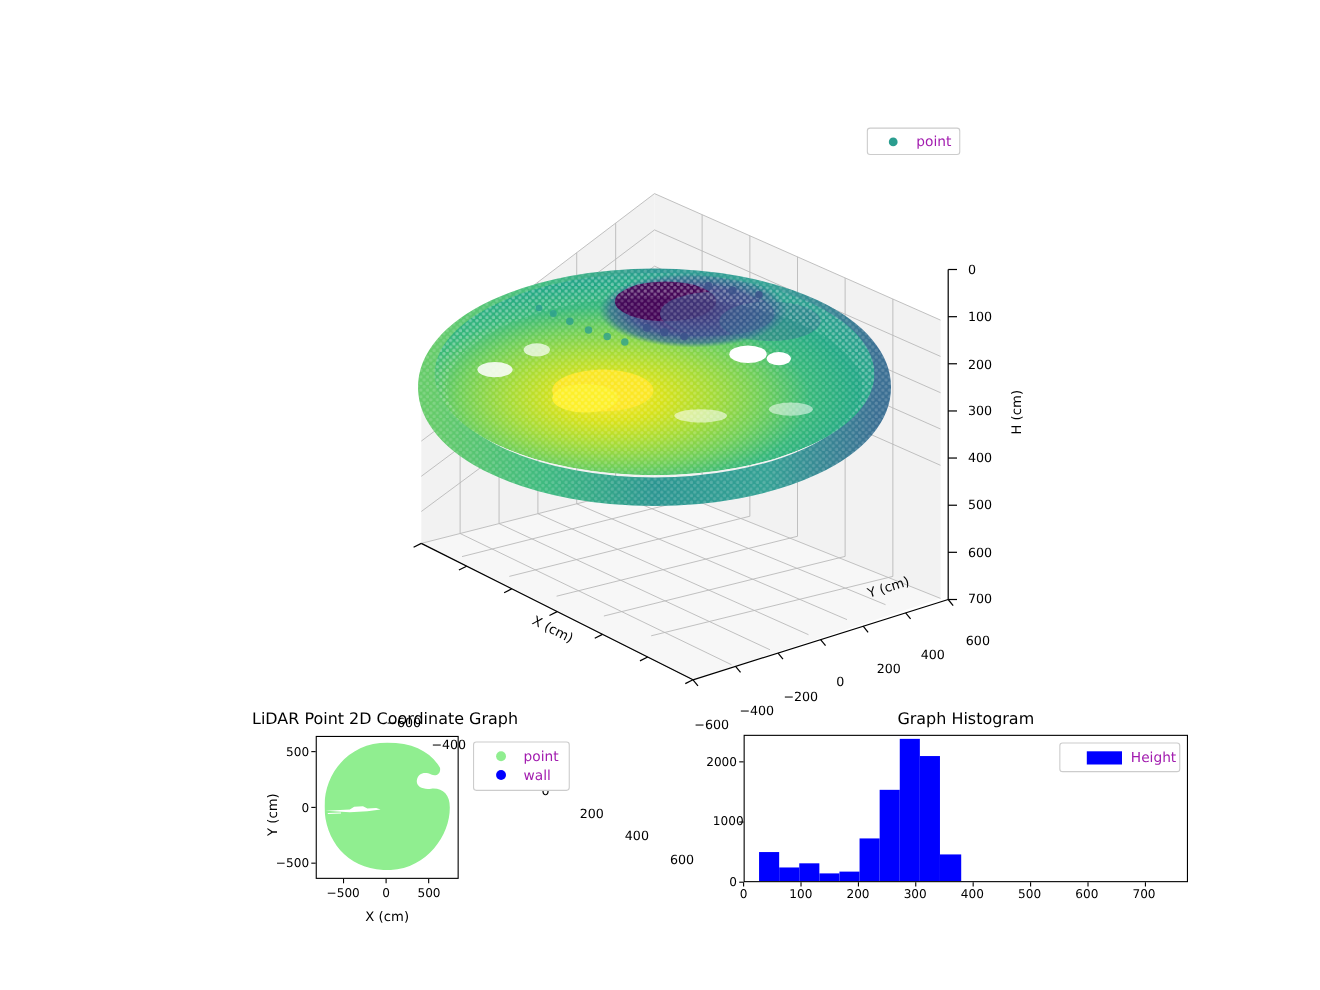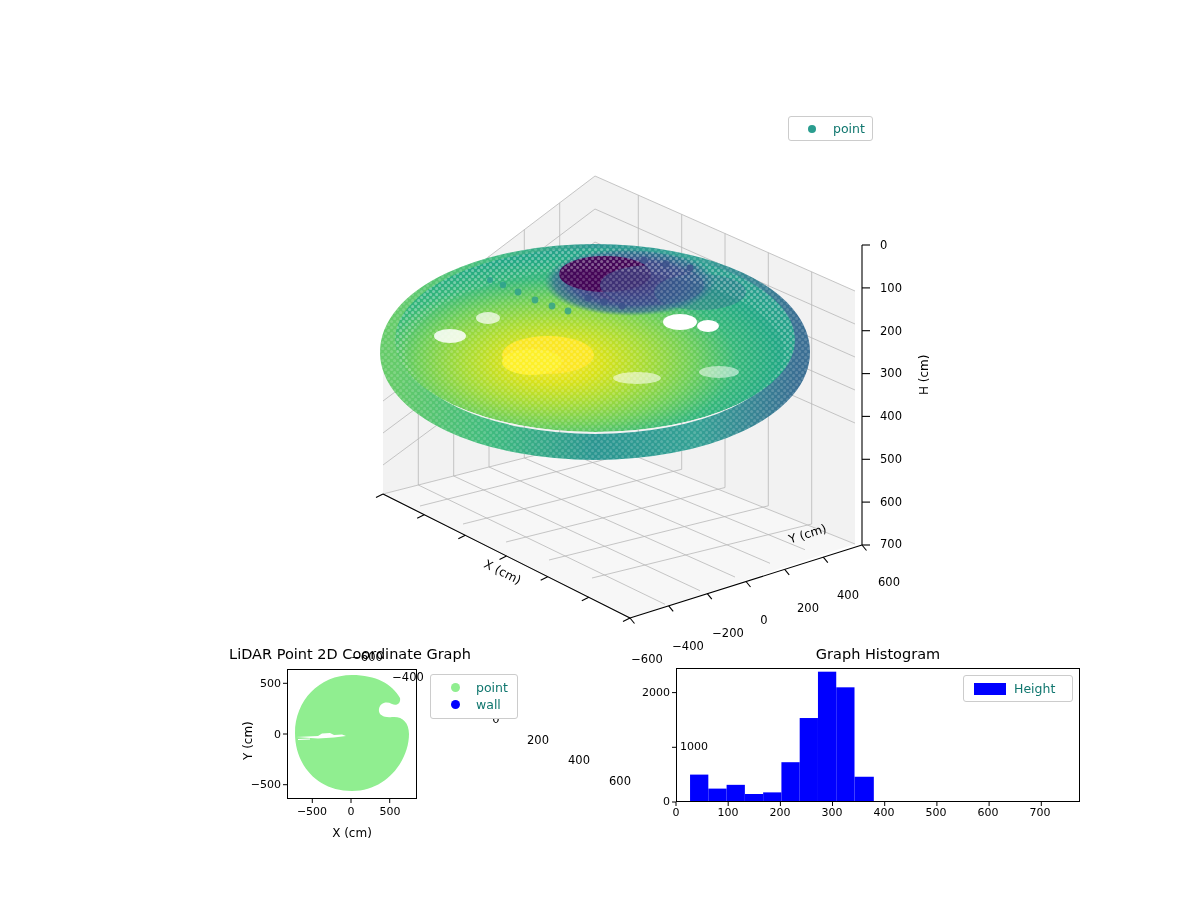--- a/index.html
+++ b/index.html
@@ -42,7 +42,7 @@
   .legend-marker-cell { width: 34px; display: flex; justify-content: center; align-items: center; }
   .legend-dot { border-radius: 50%; display: block; }
   .legend-patch { display: block; }
-  .legend-label { font-size: 12.5px; color: #0f766e; padding-left: 4px; }
+  .legend-label { font-size: 12.5px; color: #a21caf; padding-left: 4px; }
 
   #legend3d { left: 788px; top: 116px; width: 85px; height: 25px; display: flex; align-items: center; padding: 0 6px; }
 

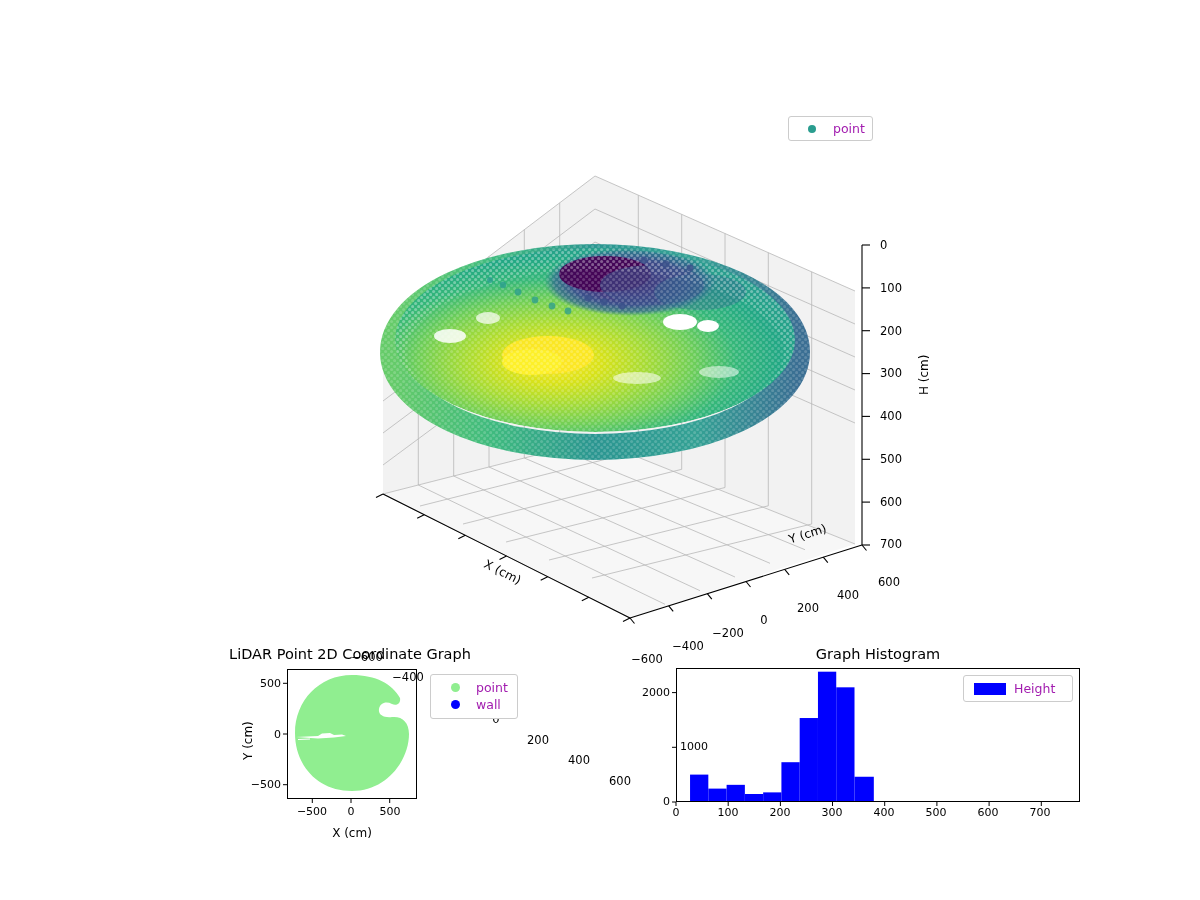--- a/index.html
+++ b/index.html
@@ -60,7 +60,7 @@
     position: absolute; left: 676px; top: 668px; width: 404px; height: 134px;
     border: 1px solid #000000; box-sizing: border-box;
   }
-  #legend-hist { left: 963px; top: 675px; width: 110px; height: 27px; display: flex; align-items: flex-start; padding: 0 6px; }
+  #legend-hist { left: 963px; top: 675px; width: 110px; height: 27px; display: flex; align-items: flex-start; padding: 0 20px; }
 
   .tick-lbl { font-size: 11.5px; }
   .tick-lbl-sm { font-size: 11px; }

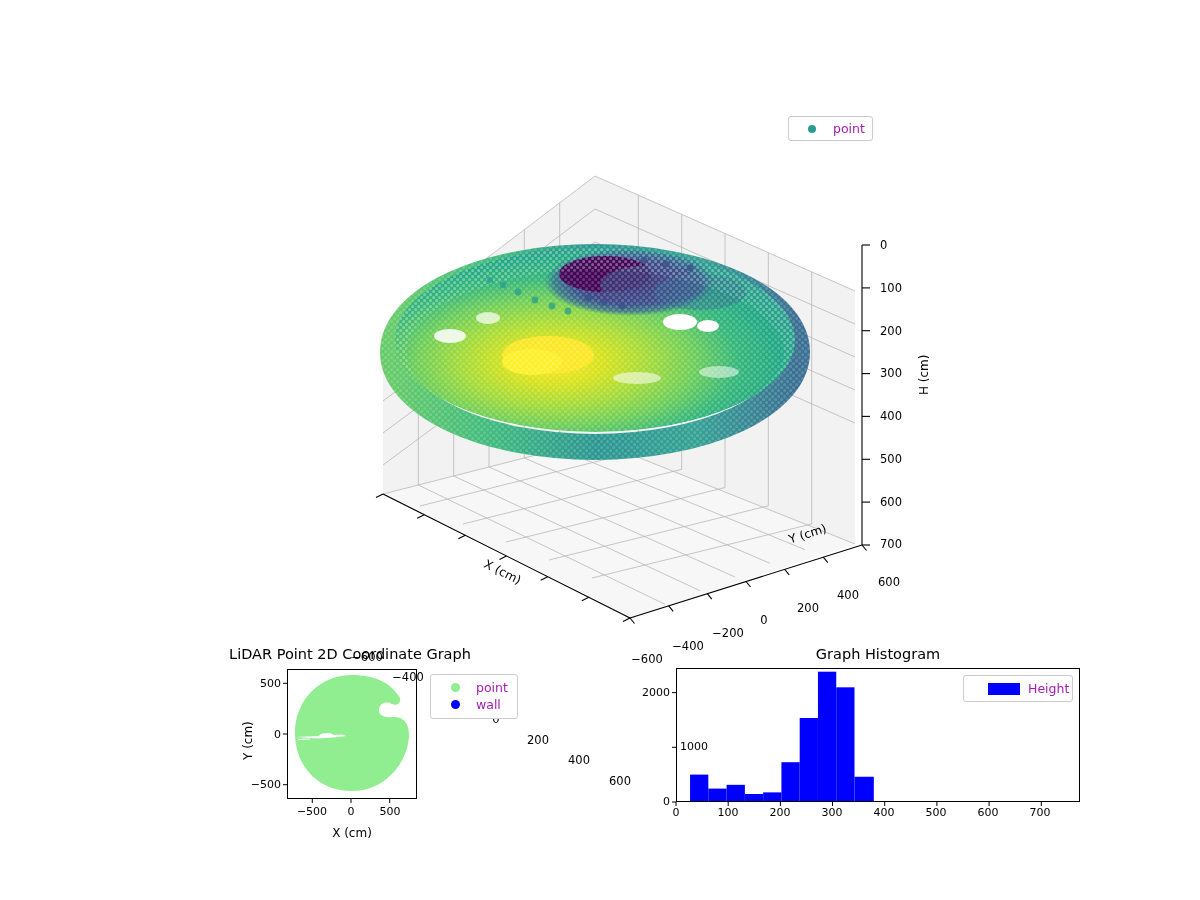--- a/index.html
+++ b/index.html
@@ -388,7 +388,7 @@
   </svg>
 
   <div class="txt tick-lbl-sm rt" style="left:670px; top:795px;">0</div>
-  <div class="txt tick-lbl-sm rt" style="left:708px; top:740px;">1000</div>
+  <div class="txt tick-lbl-sm rt" style="left:676px; top:740px;">1000</div>
   <div class="txt tick-lbl-sm rt" style="left:670px; top:686px;">2000</div>
 
   <div class="txt tick-lbl-sm ctr" style="left:676px;  top:806px;">0</div>

